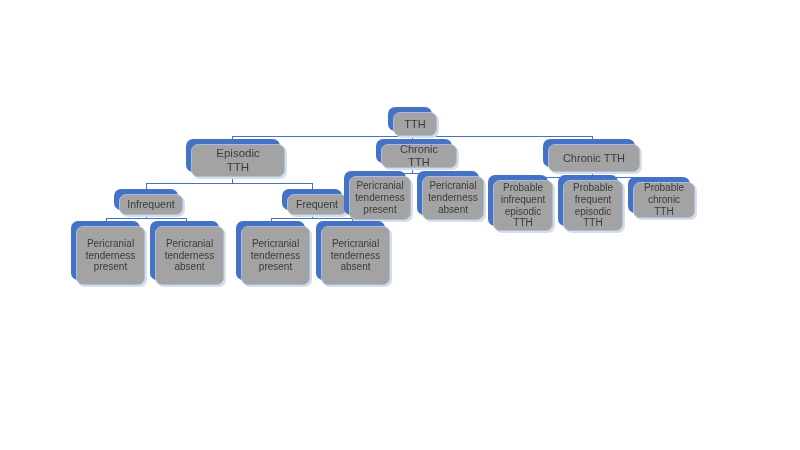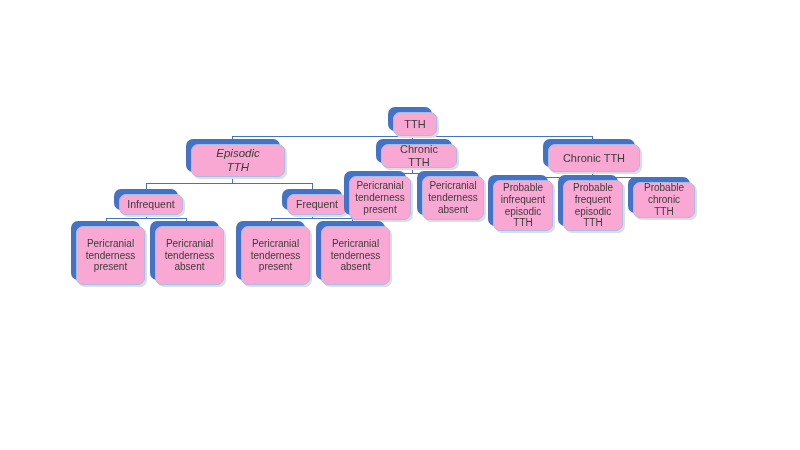--- a/index.html
+++ b/index.html
@@ -56,7 +56,7 @@
     top: 5px;
     width: 100%;
     height: 100%;
-    background: #f9a8d4;
+    background: #a3a3a3;
     border: 1px solid #a8bce0;
     border-radius: 7px;
     box-sizing: border-box;

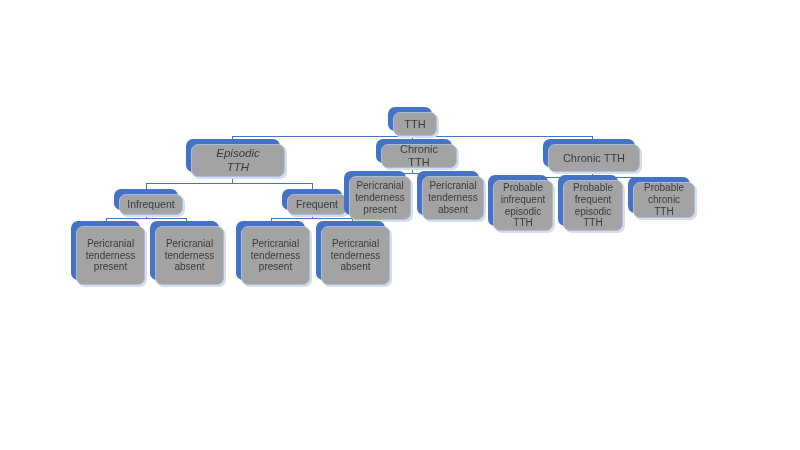--- a/index.html
+++ b/index.html
@@ -118,7 +118,7 @@
   <div class="node" style="left:186px; top:139px; width:94px; height:33px;">
     <div class="shadow"></div>
     <div class="plate"></div>
-    <div class="face" style="font-size:11.5px;font-style:italic;">Episodic TTH</div>
+    <div class="face" style="font-size:11.5px;">Episodic TTH</div>
   </div>
 
   <div class="node" style="left:376px; top:139px; width:76px; height:24px;">

